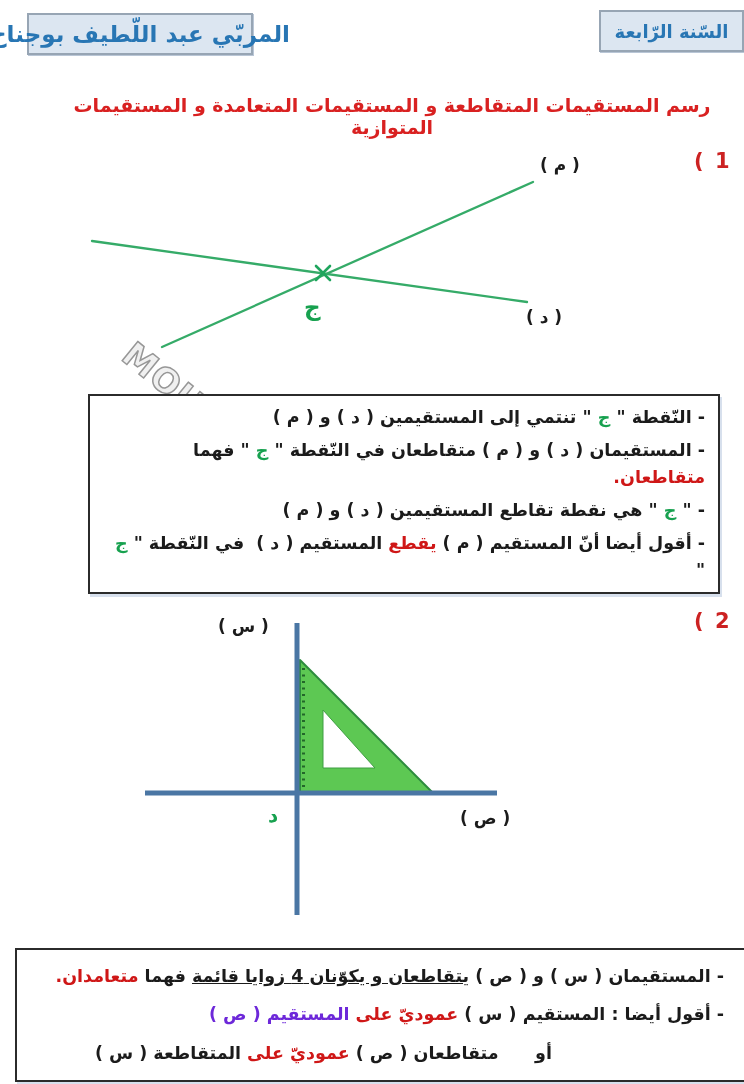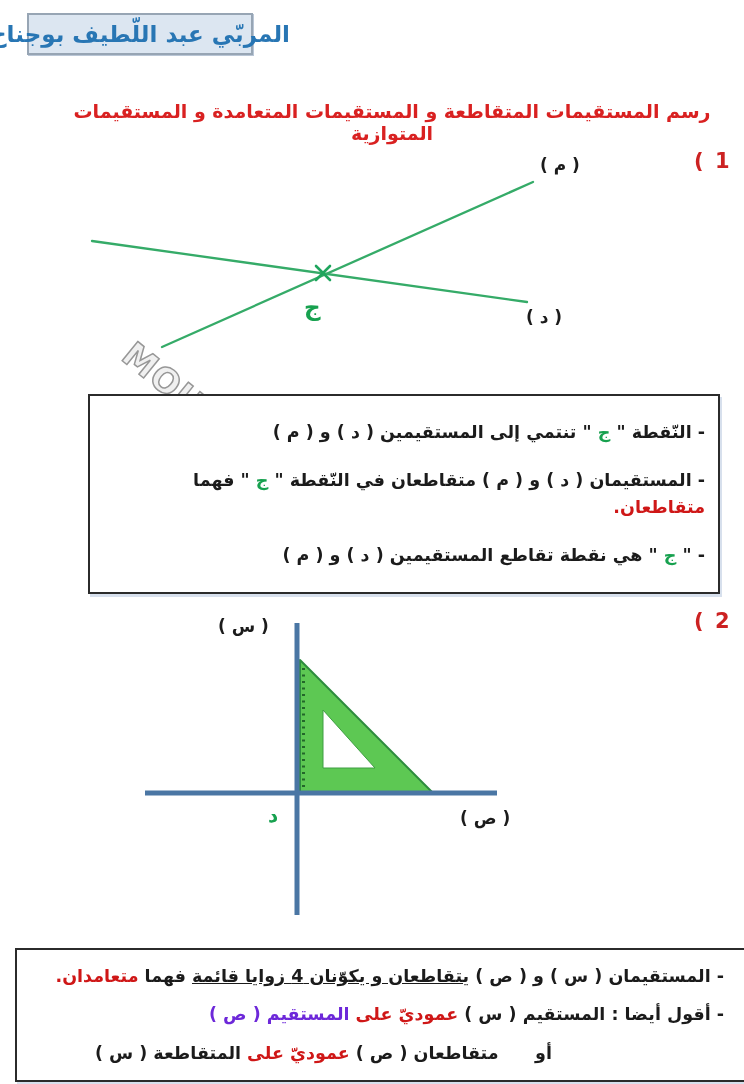--- a/index.html
+++ b/index.html
@@ -70,6 +70,7 @@
 <div class="page">
 
   <div class="hdr-box hdr-left">المربّي عبد اللّطيف بوجناح</div>
+  <div class="hdr-box hdr-right">السّنة الرّابعة</div>
 
   <div class="title">رسم المستقيمات المتقاطعة و المستقيمات المتعامدة و المستقيمات المتوازية</div>
 

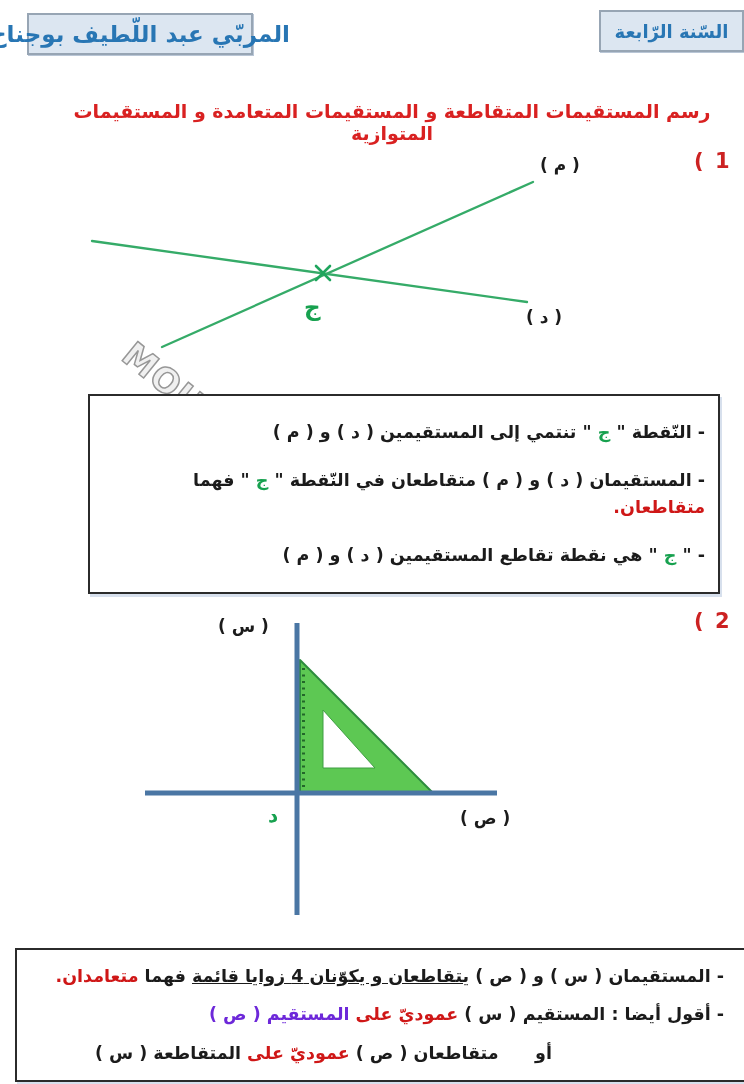--- a/index.html
+++ b/index.html
@@ -17,7 +17,7 @@
   .hdr-right{left:599px;top:10px;width:141px;height:38px;}
   
   .title{
-    position:absolute;left:40px;right:0;top:100px;text-align:center;
+    position:absolute;left:40px;right:0;top:94px;text-align:center;
     color:#d92121;font-size:19px;direction:rtl;
   }
   

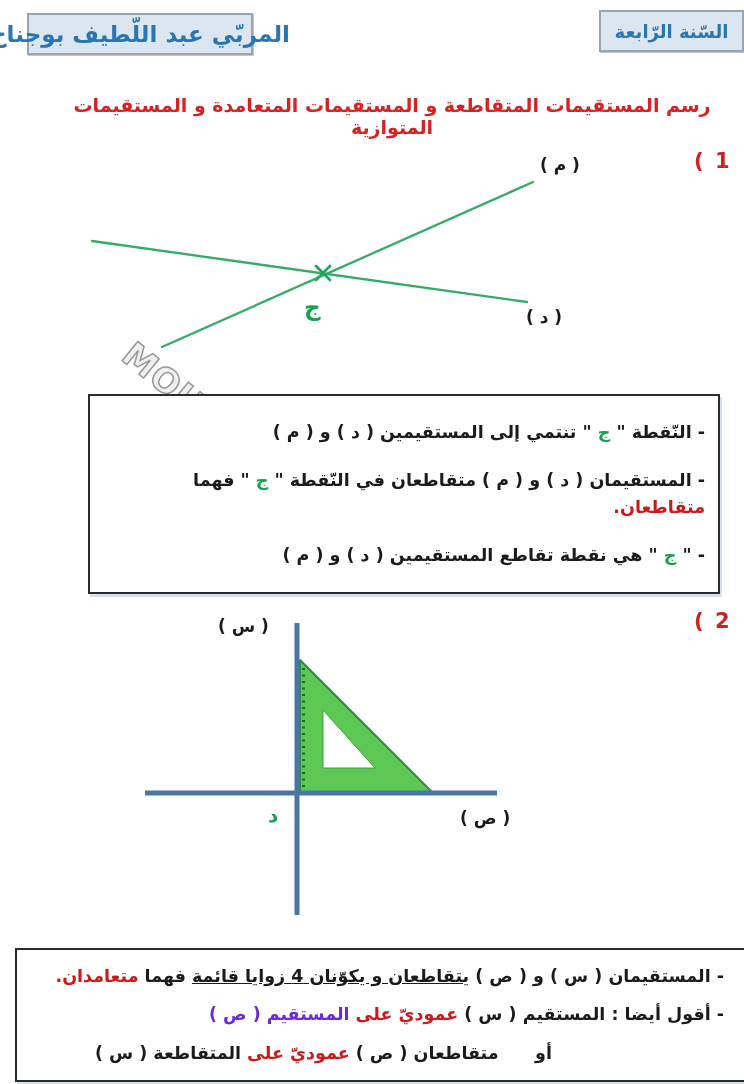--- a/index.html
+++ b/index.html
@@ -91,6 +91,7 @@
     <div class="stmt-line"><span style="color: rgb(27, 27, 27);">- النّقطة " </span><span style="color: rgb(23, 161, 79);">ج</span><span style="color: rgb(27, 27, 27);"> " تنتمي إلى المستقيمين ( د ) و ( م )</span></div>
     <div class="stmt-line"><span style="color: rgb(27, 27, 27);">- المستقيمان ( د ) و ( م ) متقاطعان في النّقطة " </span><span style="color: rgb(23, 161, 79);">ج</span><span style="color: rgb(27, 27, 27);"> " فهما </span><span style="color: rgb(207, 23, 23);">متقاطعان.</span></div>
     <div class="stmt-line"><span style="color: rgb(27, 27, 27);">- " </span><span style="color: rgb(23, 161, 79);">ج</span><span style="color: rgb(27, 27, 27);"> " هي نقطة تقاطع المستقيمين ( د ) و ( م )</span></div>
+    <div class="stmt-line"><span style="color: rgb(27, 27, 27);">- أقول أيضا أنّ المستقيم ( م ) </span><span style="color: rgb(207, 23, 23);">يقطع</span><span style="color: rgb(27, 27, 27);"> المستقيم ( د )  في النّقطة " </span><span style="color: rgb(23, 161, 79);">ج</span><span style="color: rgb(27, 27, 27);"> "</span></div>
   </div>
 
   <div class="num num2" dir="ltr">( 2</div>

